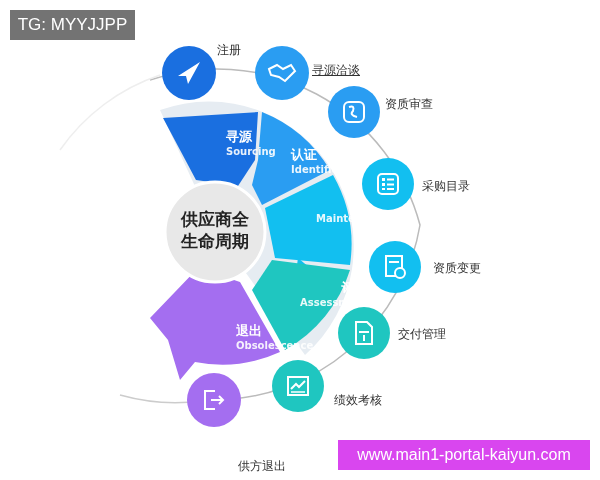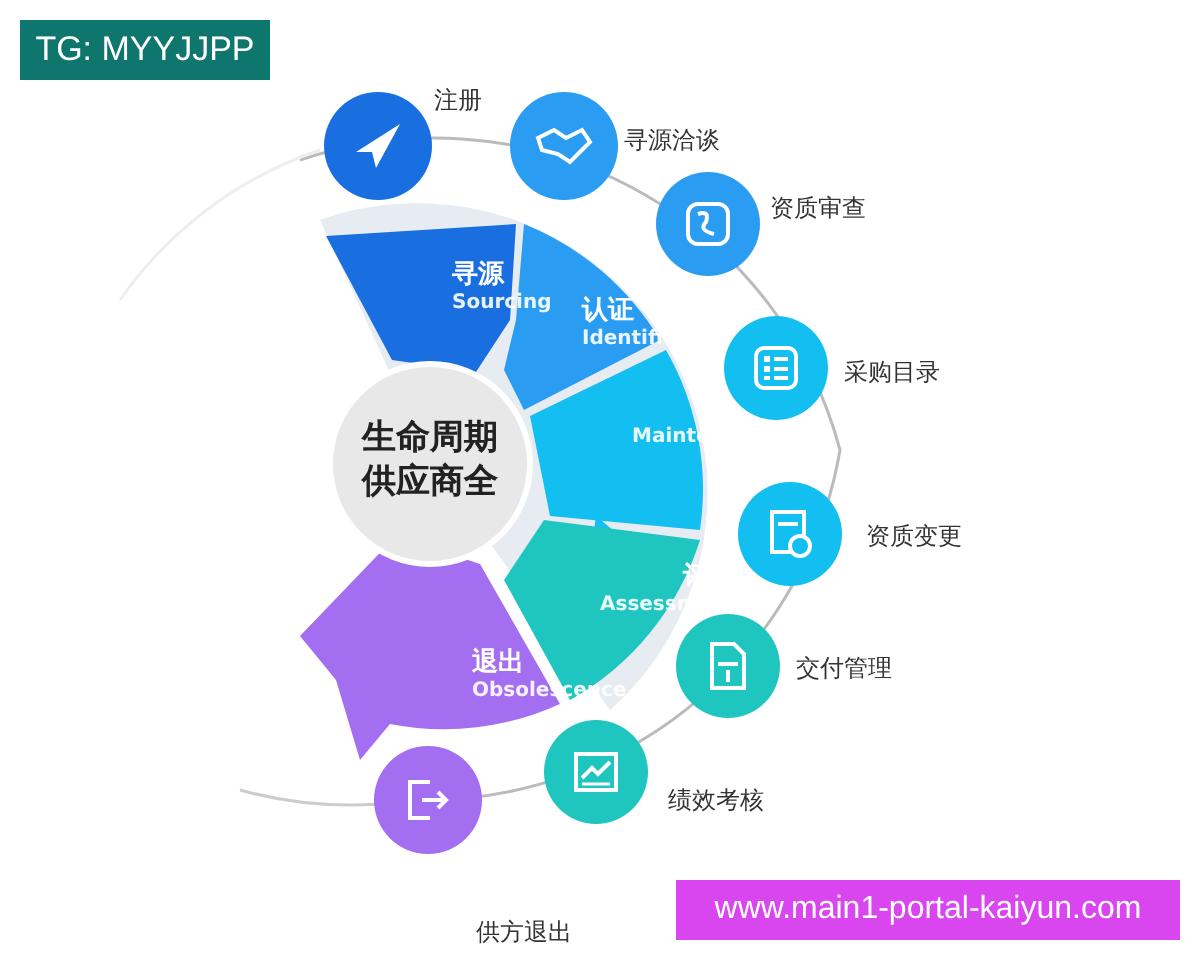--- a/index.html
+++ b/index.html
@@ -5,7 +5,7 @@
     html, body { margin:0; padding:0; }
     body { width:600px; height:480px; background:#ffffff; position:relative; overflow:hidden;
            font-family:"DejaVu Sans", sans-serif; }
-    .tag { position:absolute; left:10px; top:10px; width:125px; height:30px; background:#0f766e;
+    .tag { position:absolute; left:10px; top:10px; width:125px; height:30px; background:#737373;
            color:#ffffff; font-family:"Liberation Sans", sans-serif; font-size:17px; line-height:30px; text-align:center; }
     .url { position:absolute; left:338px; top:440px; width:252px; height:30px; background:#d946ef;
            color:#ffffff; font-family:"Liberation Sans", sans-serif; font-size:16px; line-height:30px; text-align:center; }

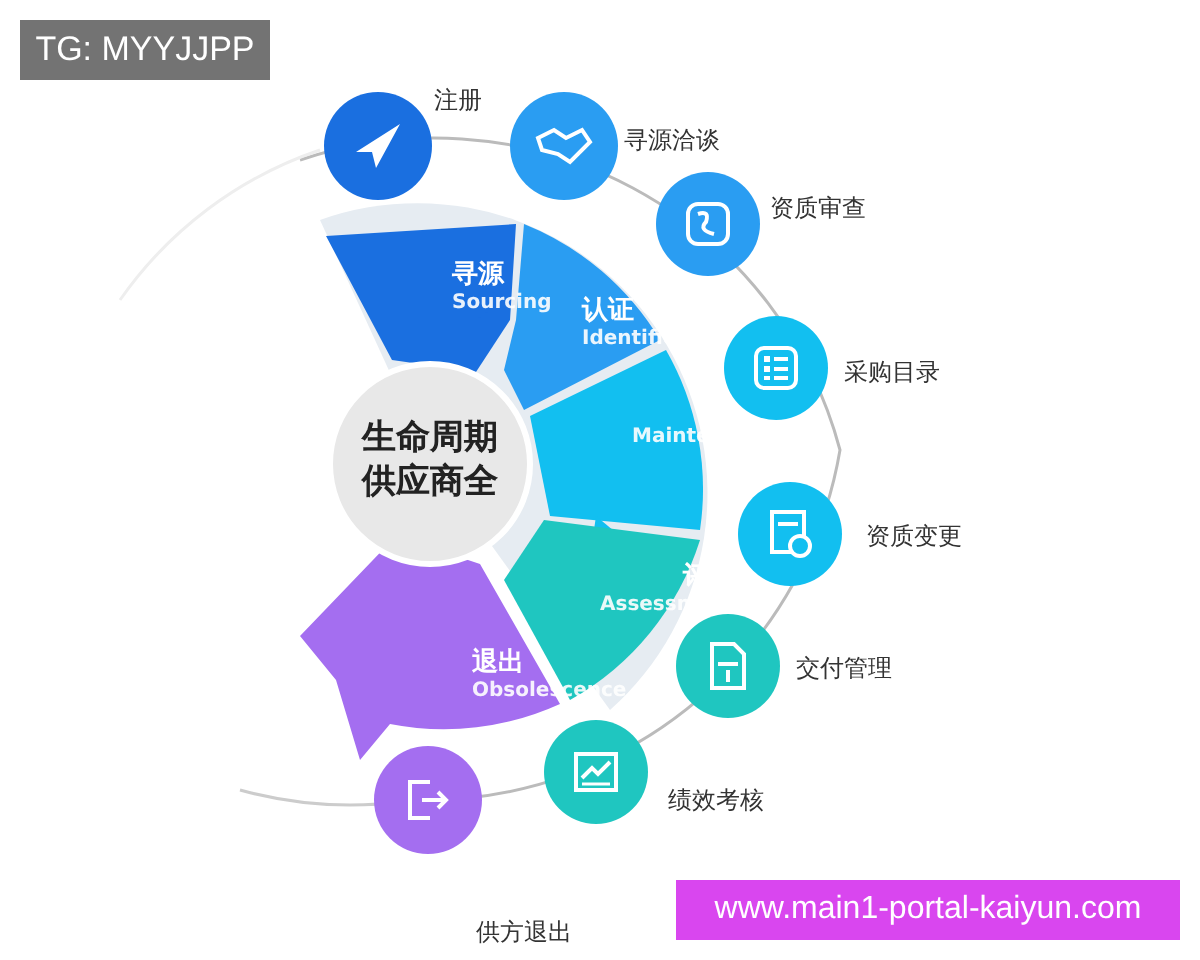--- a/index.html
+++ b/index.html
@@ -83,7 +83,7 @@
       <path d="M2 8 L10 4 L16 8 L24 4 L28 10 L18 20 L12 16 L4 14 Z" fill="none" stroke="#ffffff" stroke-width="2"></path>
     </svg>
 </div>
-<div class="step-label" style="left:312px;top:62px;">寻源洽谈</div>
+<div class="step-label" style="left:312px;top:62px;text-decoration:underline;">寻源洽谈</div>
 
 <div class="icon-circle" style="left:328px;top:86px;width:52px;height:52px;background:#2a9df2;">
   <svg width="26" height="26" viewBox="0 0 26 26">

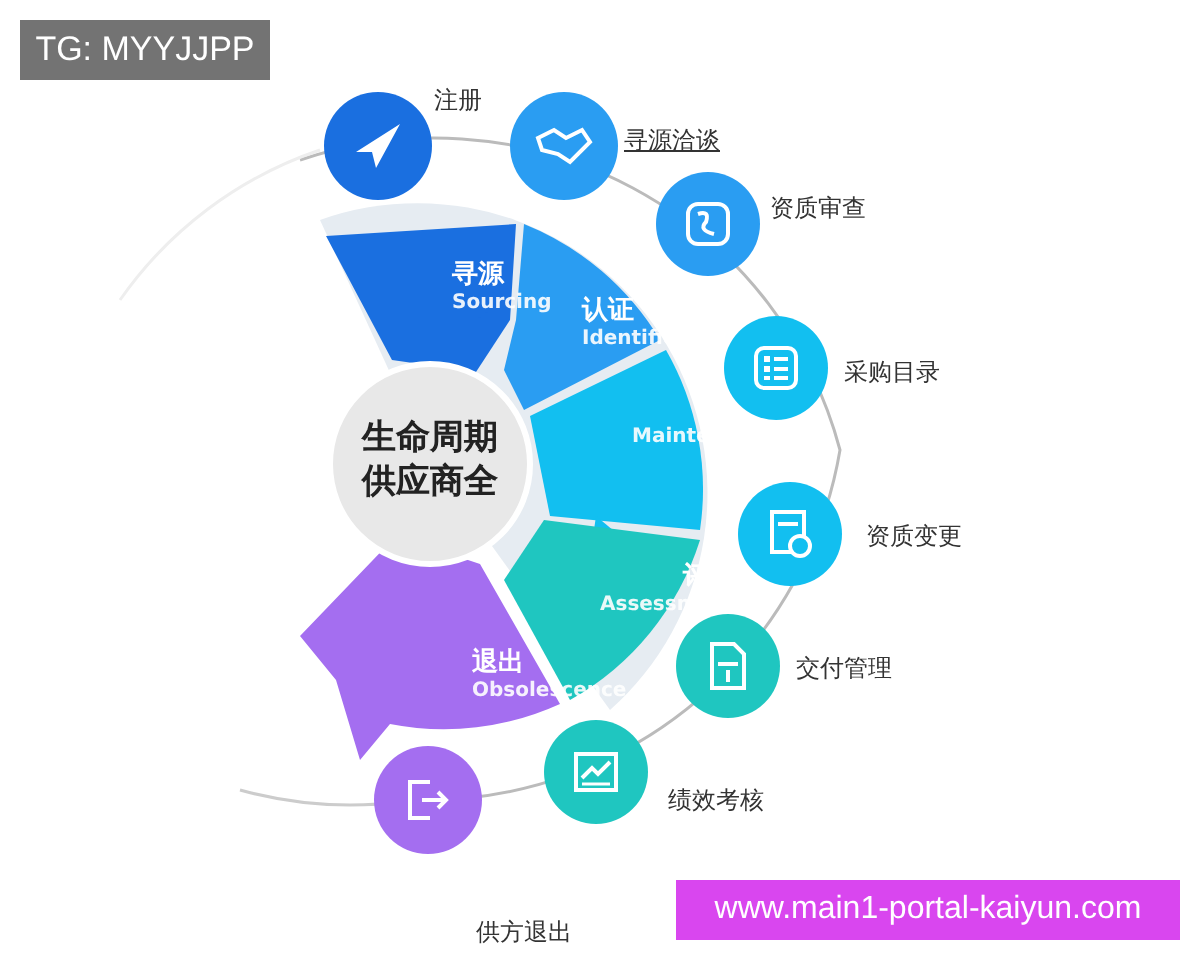--- a/index.html
+++ b/index.html
@@ -47,8 +47,8 @@
 </svg>
 
 <div class="center-text">
+  <div>供应商全</div>
   <div>生命周期</div>
-  <div>供应商全</div>
 </div>
 
 <div class="seg-text" style="left:198px;top:128px;">

